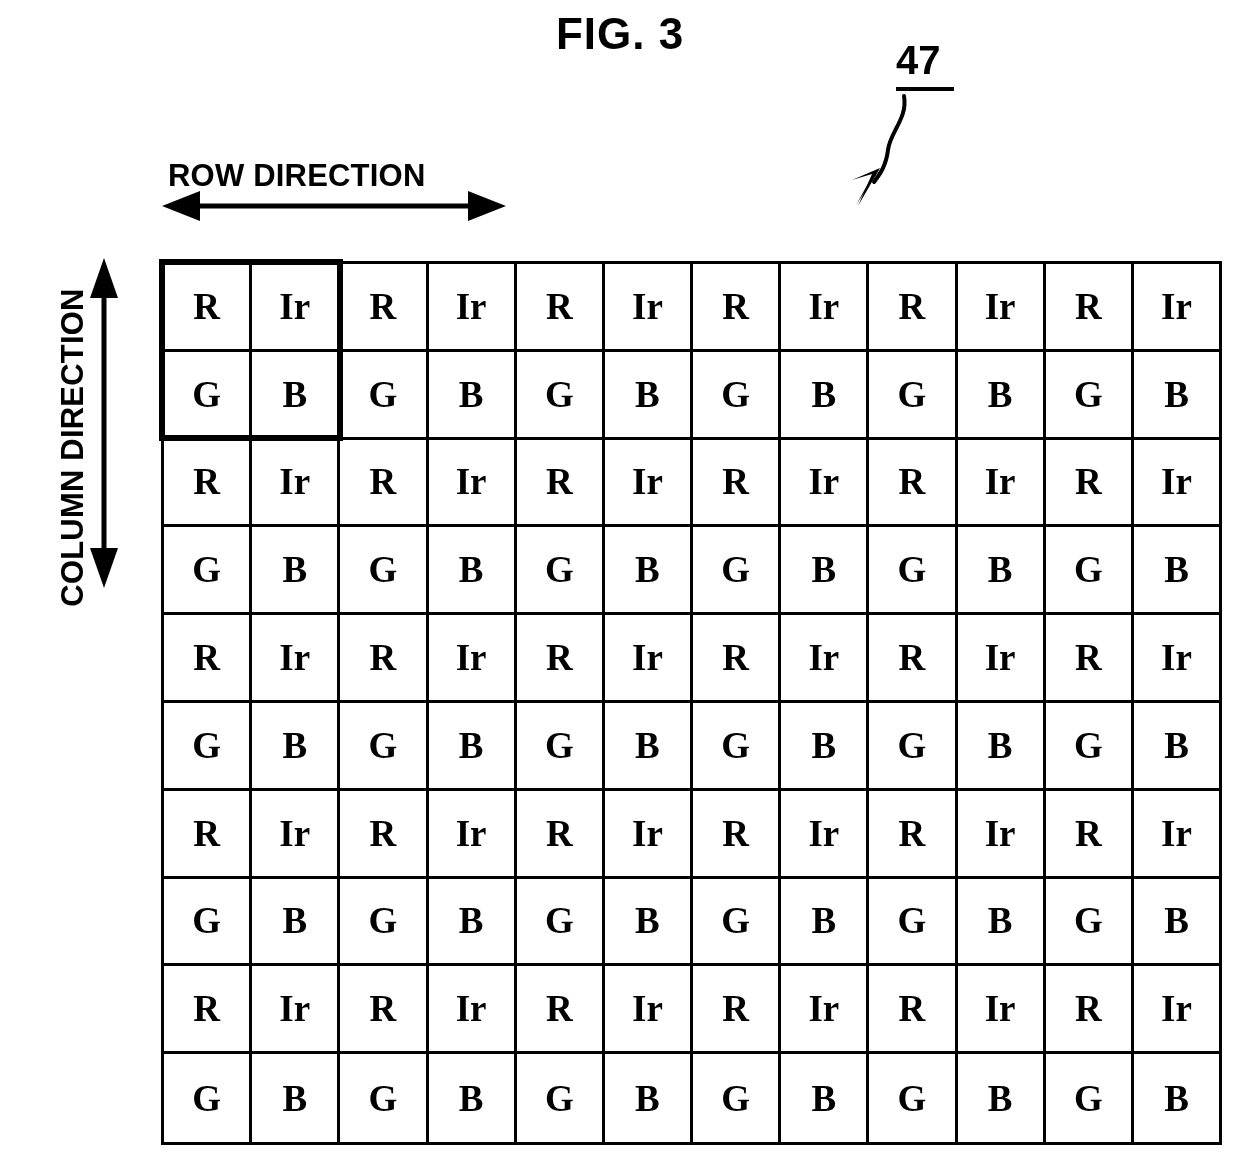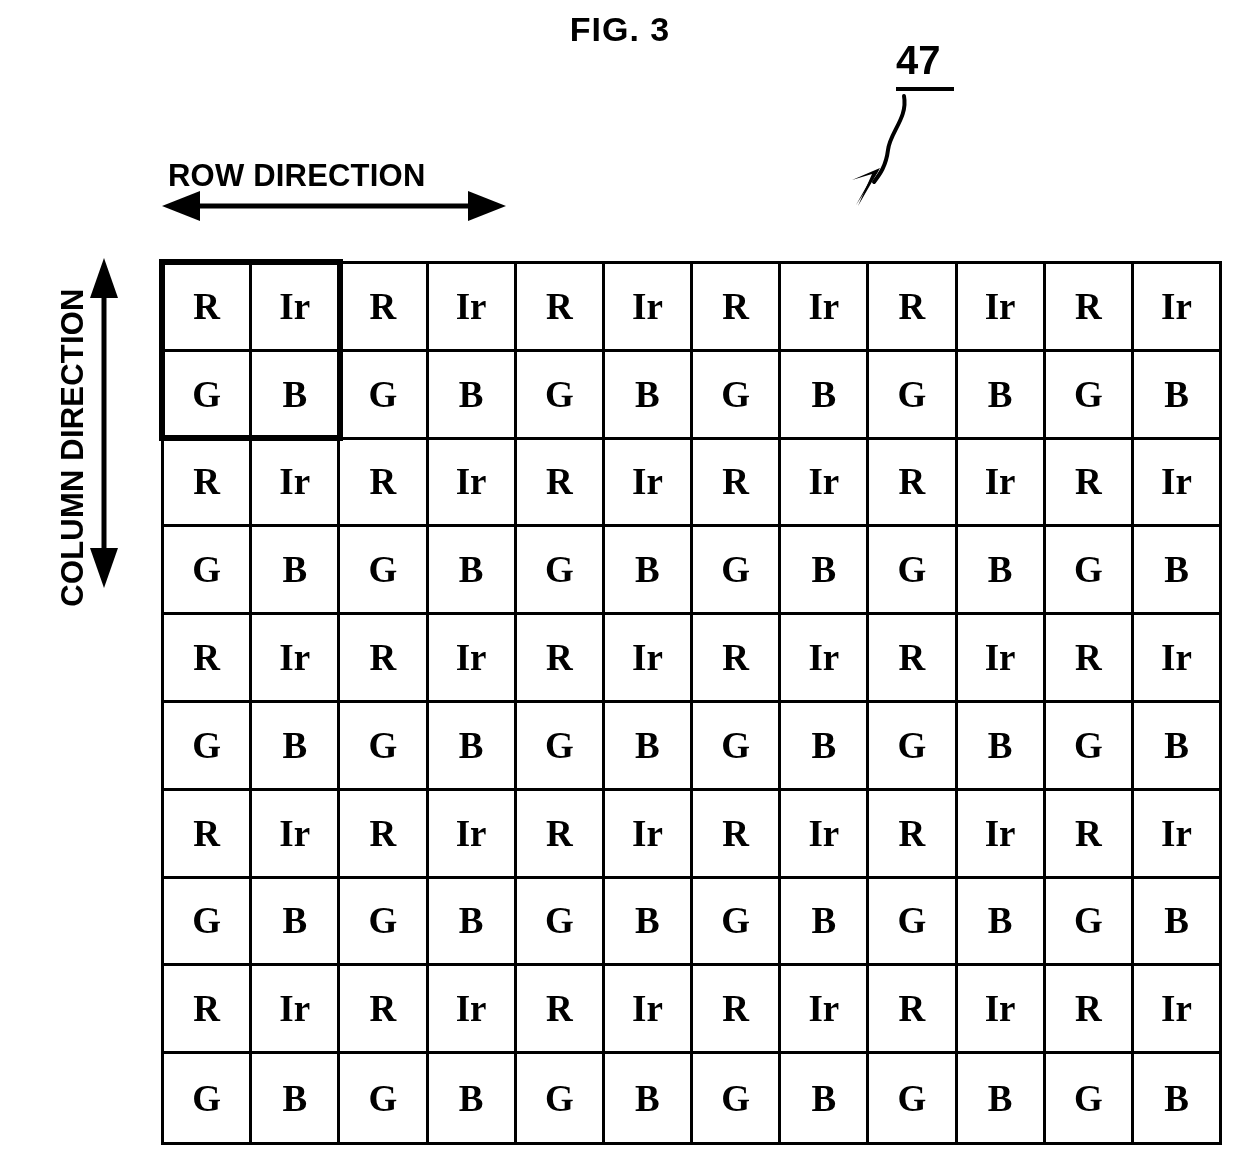--- a/index.html
+++ b/index.html
@@ -26,7 +26,7 @@
     width: 1240px;
     text-align: center;
     font-family: "Liberation Sans", sans-serif;
-    font-size: 34px;
+    font-size: 44px;
     font-weight: bold;
     letter-spacing: 1px;
     line-height: 1;

